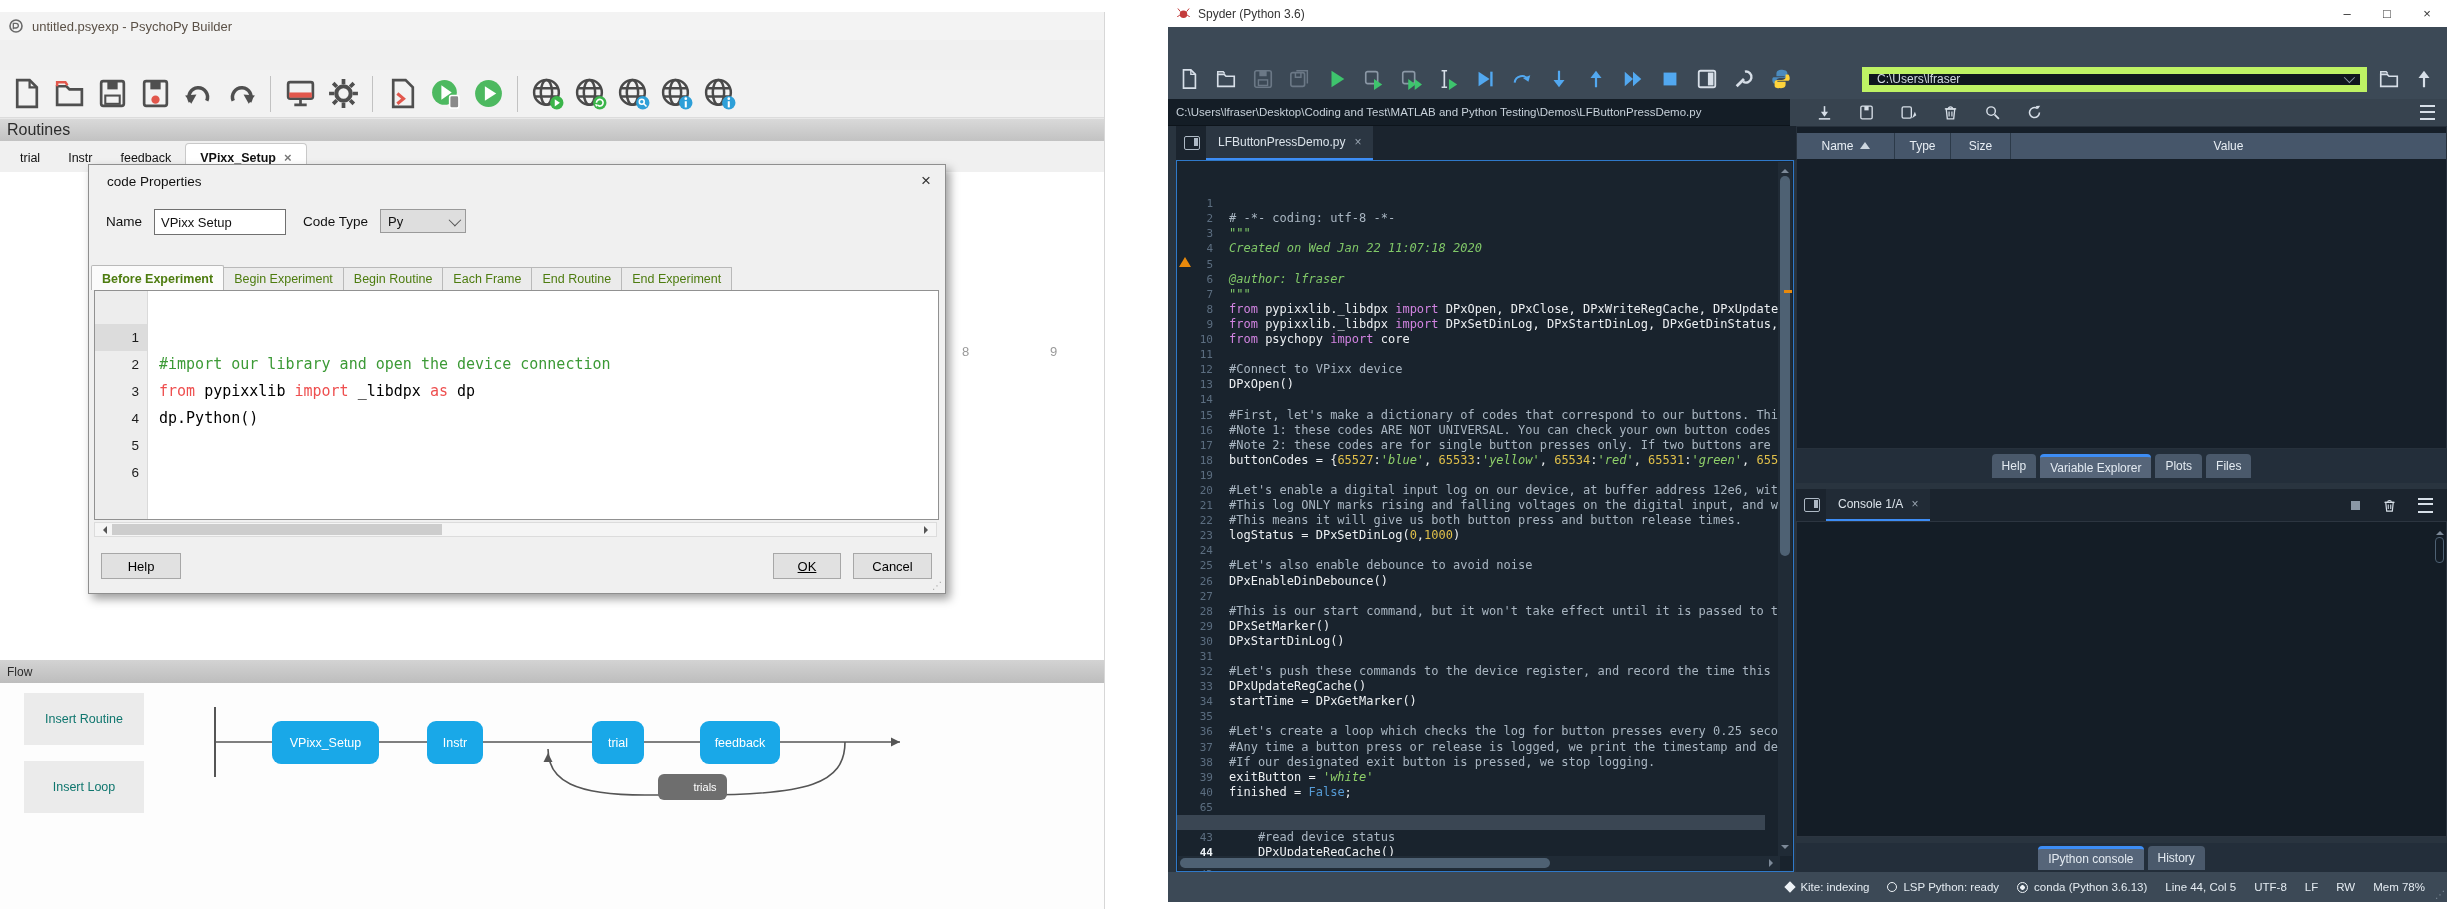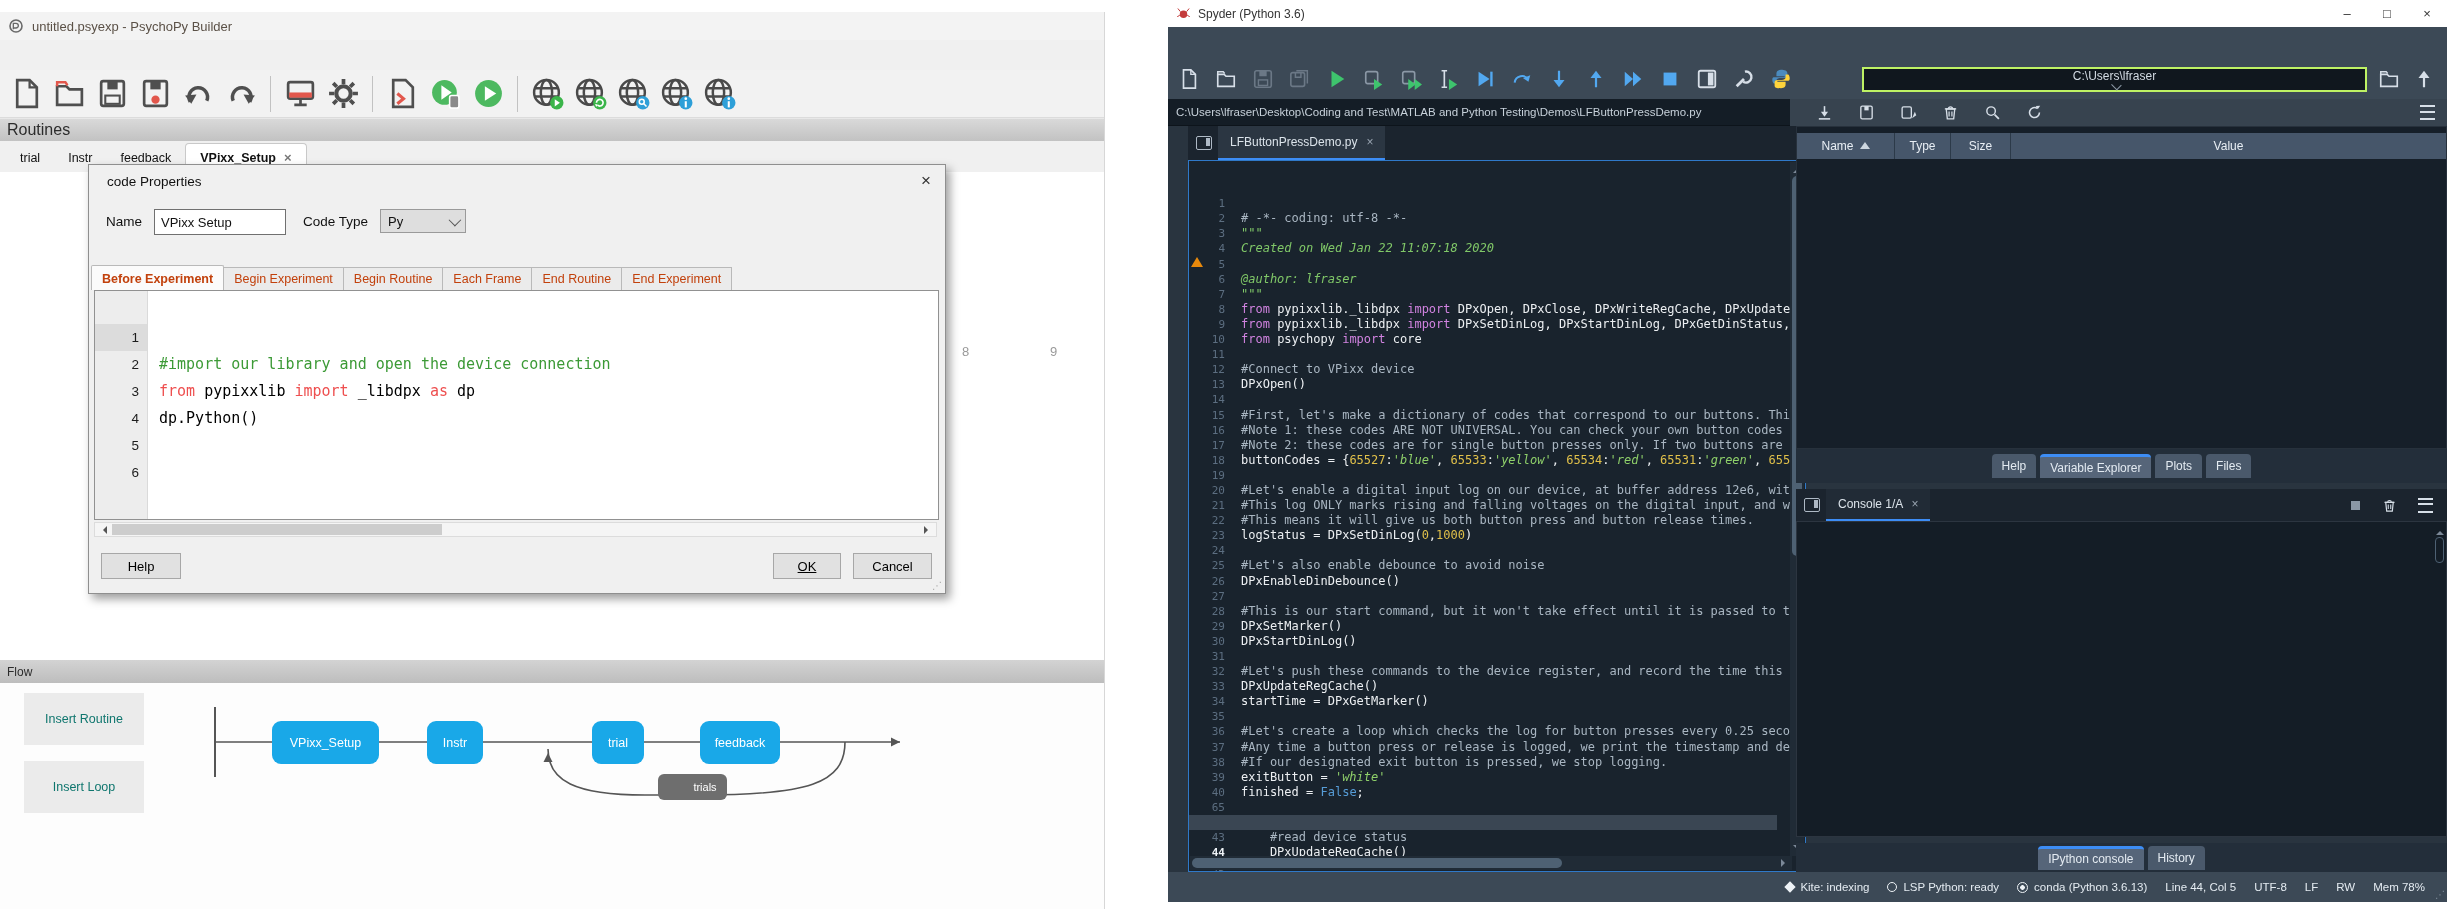--- a/index.html
+++ b/index.html
@@ -93,7 +93,7 @@
   .icon-debug-file,.icon-step-over,.icon-step-into,.icon-step-return,.icon-continue-execution,.icon-stop-debug{color:#52a8f0;}
   .icon-maximize-pane,.icon-tools-wrench{color:#d7dfe8;}
   .sp-pathwrap{margin-left:auto;display:flex;align-items:center;gap:9px;padding-right:10px;}
-  .sp-pathbox{width:505px;height:25px;background:#10171e;border:2px solid #bef264;display:flex;align-items:center;justify-content:space-between;padding:0 8px;box-sizing:border-box;flex-direction:column;}
+  .sp-pathbox{width:505px;height:25px;background:#10171e;border:7px solid #bef264;display:flex;align-items:center;justify-content:space-between;padding:0 8px;box-sizing:border-box;}
   .sp-pathbox span{font-size:12px;color:#d2dae2;}
   .pchev{width:7px;height:7px;border-right:1.4px solid #8c99a6;border-bottom:1.4px solid #8c99a6;transform:rotate(45deg) translateY(-2px);}
   .sp-row2{left:0;top:99px;width:100%;height:27px;display:flex;}

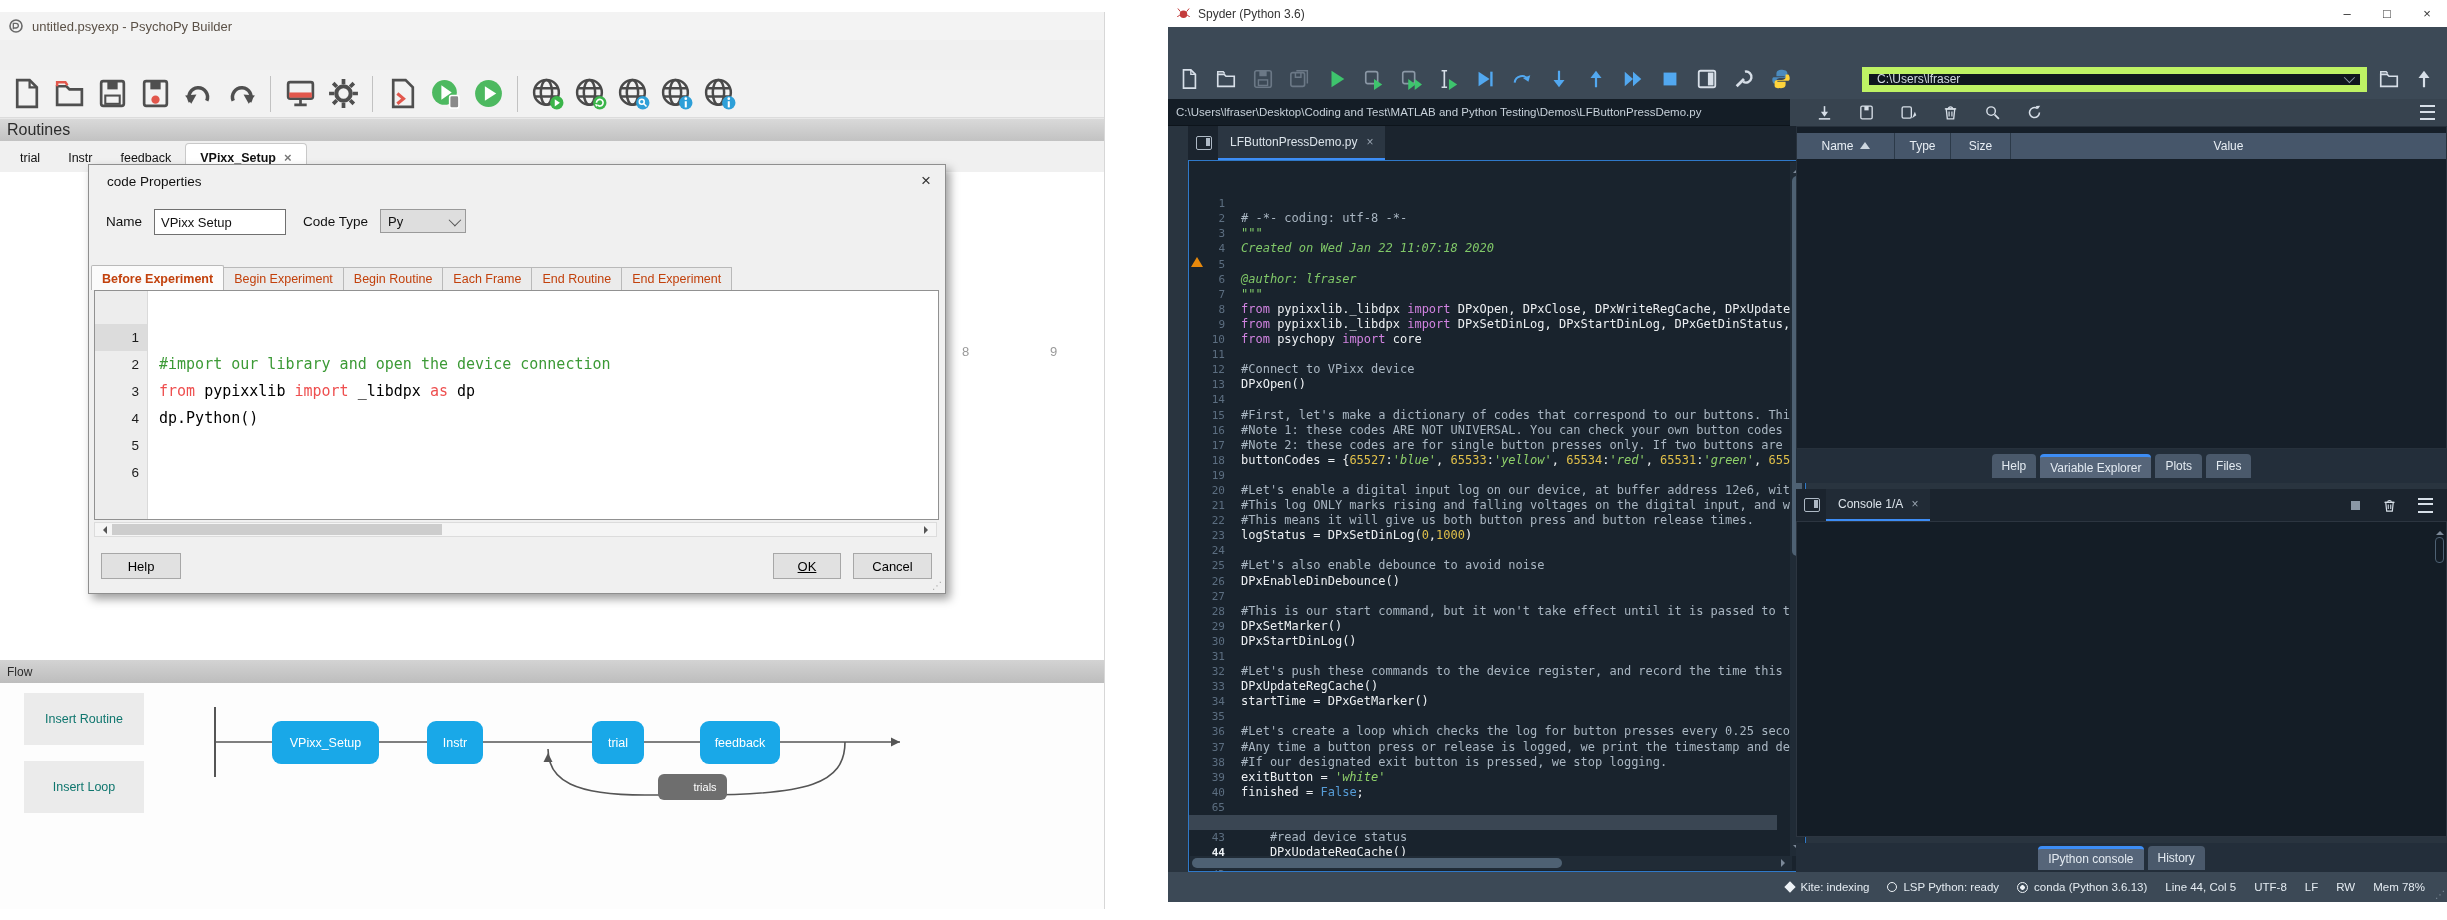--- a/index.html
+++ b/index.html
@@ -107,7 +107,7 @@
   .ml-auto{margin-left:auto;margin-right:12px;}
 
   
-  .sp-editorpane{left:20px;top:126px;width:736px;height:746px;}
+  .sp-editorpane{left:8px;top:126px;width:736px;height:746px;}
   .sp-tabbar{position:absolute;left:0;top:0;width:100%;height:34px;background:#1b242e;display:flex;align-items:center;}
   .paneicon{width:14px;height:12px;border:1.6px solid #aeb9c5;border-radius:2px;margin:0 6px 0 8px;position:relative;}
   .paneicon::after{content:"";position:absolute;right:1px;top:1px;width:4px;height:8px;background:#aeb9c5;}

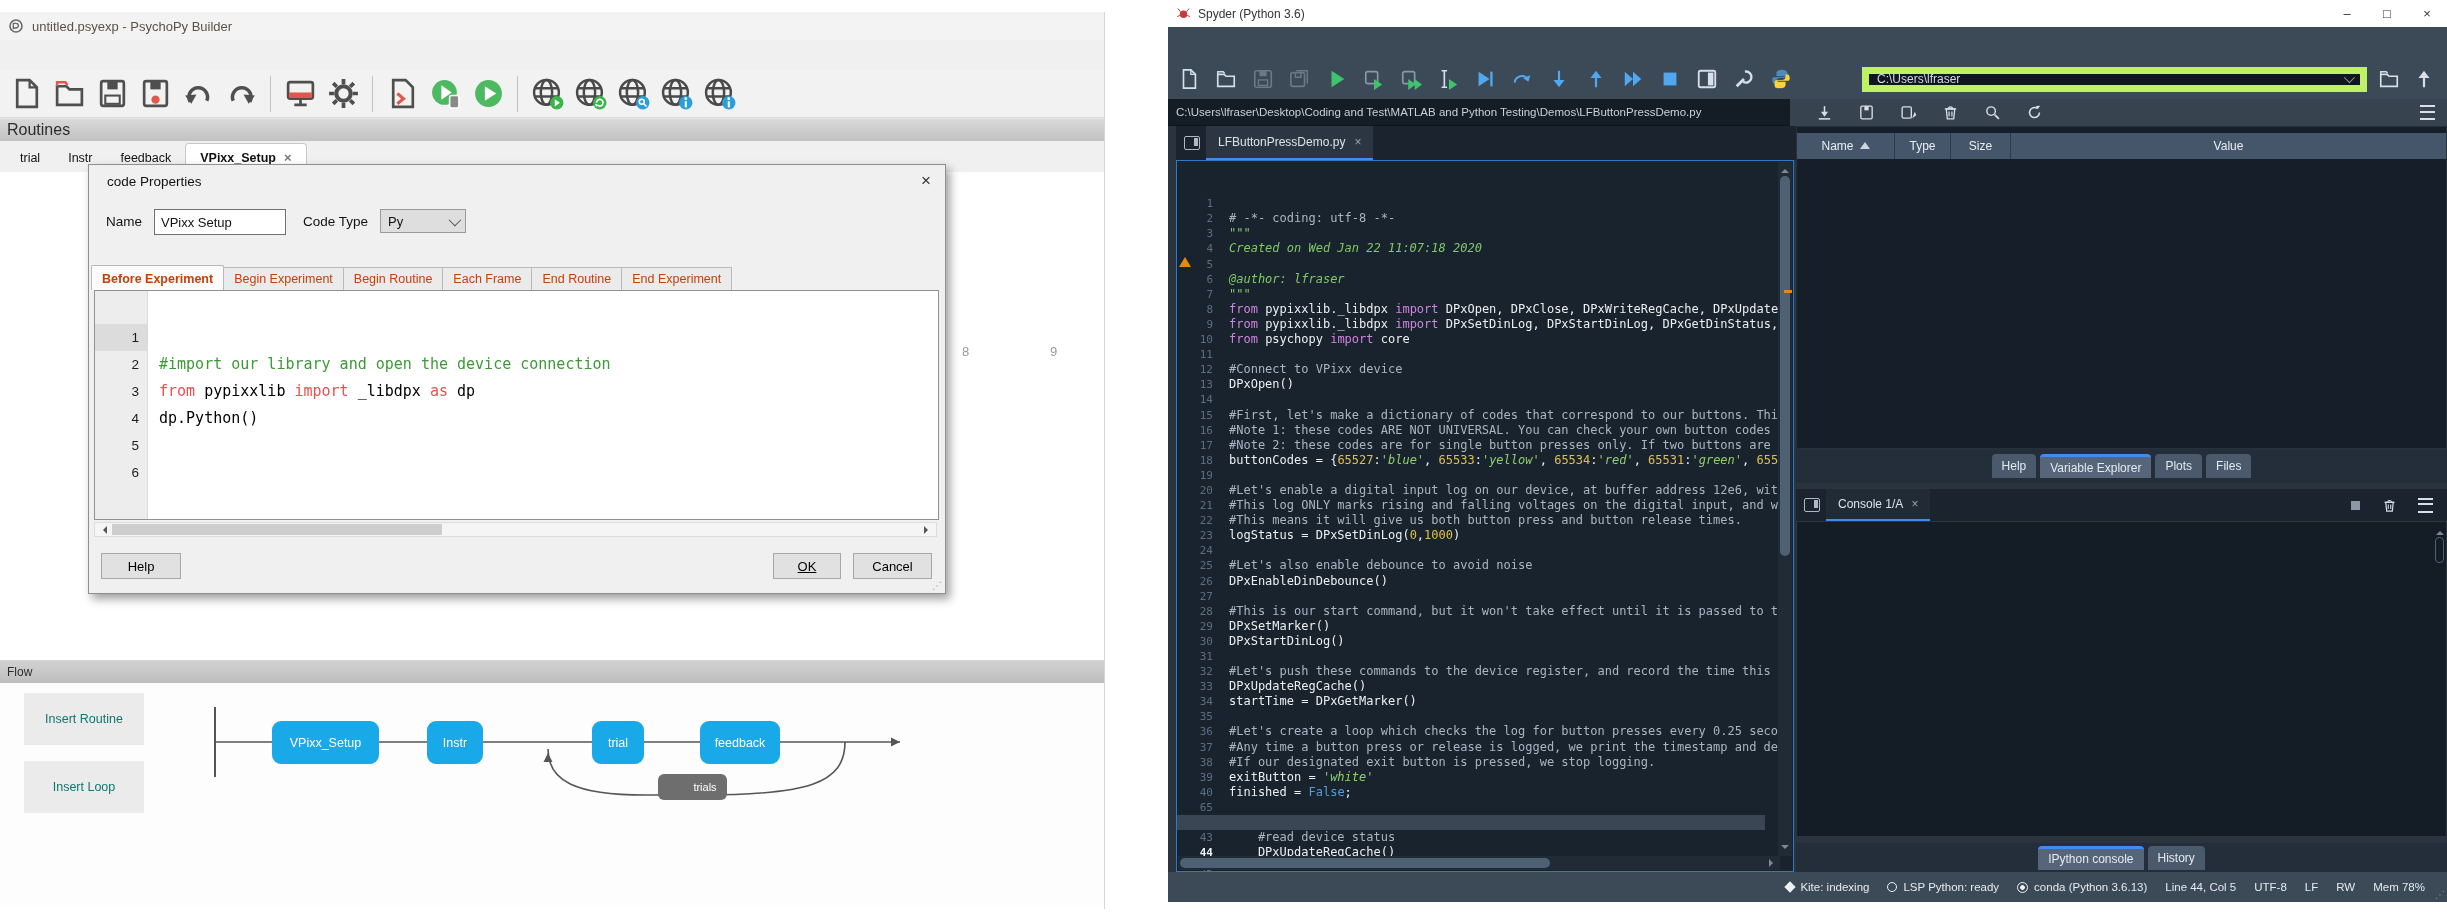--- a/index.html
+++ b/index.html
@@ -40,7 +40,7 @@
   .dlg-select span{font-size:13px;color:#111;}
   .chev{width:8px;height:8px;border-right:1.6px solid #555;border-bottom:1.6px solid #555;transform:rotate(45deg) translateY(-2px);}
   .dlg-tabs{position:absolute;left:2px;top:100px;display:flex;align-items:flex-end;height:25px;}
-  .dtab{font-size:12.5px;color:#c2410c;background:#ebebeb;border:1px solid #b9b9b9;border-bottom:none;padding:4px 10px 4px 10px;margin-right:-1px;}
+  .dtab{font-size:12.5px;color:#4d7c0f;background:#ebebeb;border:1px solid #b9b9b9;border-bottom:none;padding:4px 10px 4px 10px;margin-right:-1px;}
   .dtab.active{background:#fbfbfb;font-weight:bold;padding-top:6px;border-radius:2px 2px 0 0;position:relative;z-index:2;}
   .dlg-editor{position:absolute;left:5px;top:125px;width:843px;height:228px;background:#ffffff;border:1px solid #919191;overflow:hidden;}
   .dlg-gutter{position:absolute;left:0;top:0;width:52px;height:100%;background:#ededed;border-right:1px solid #dadada;}

